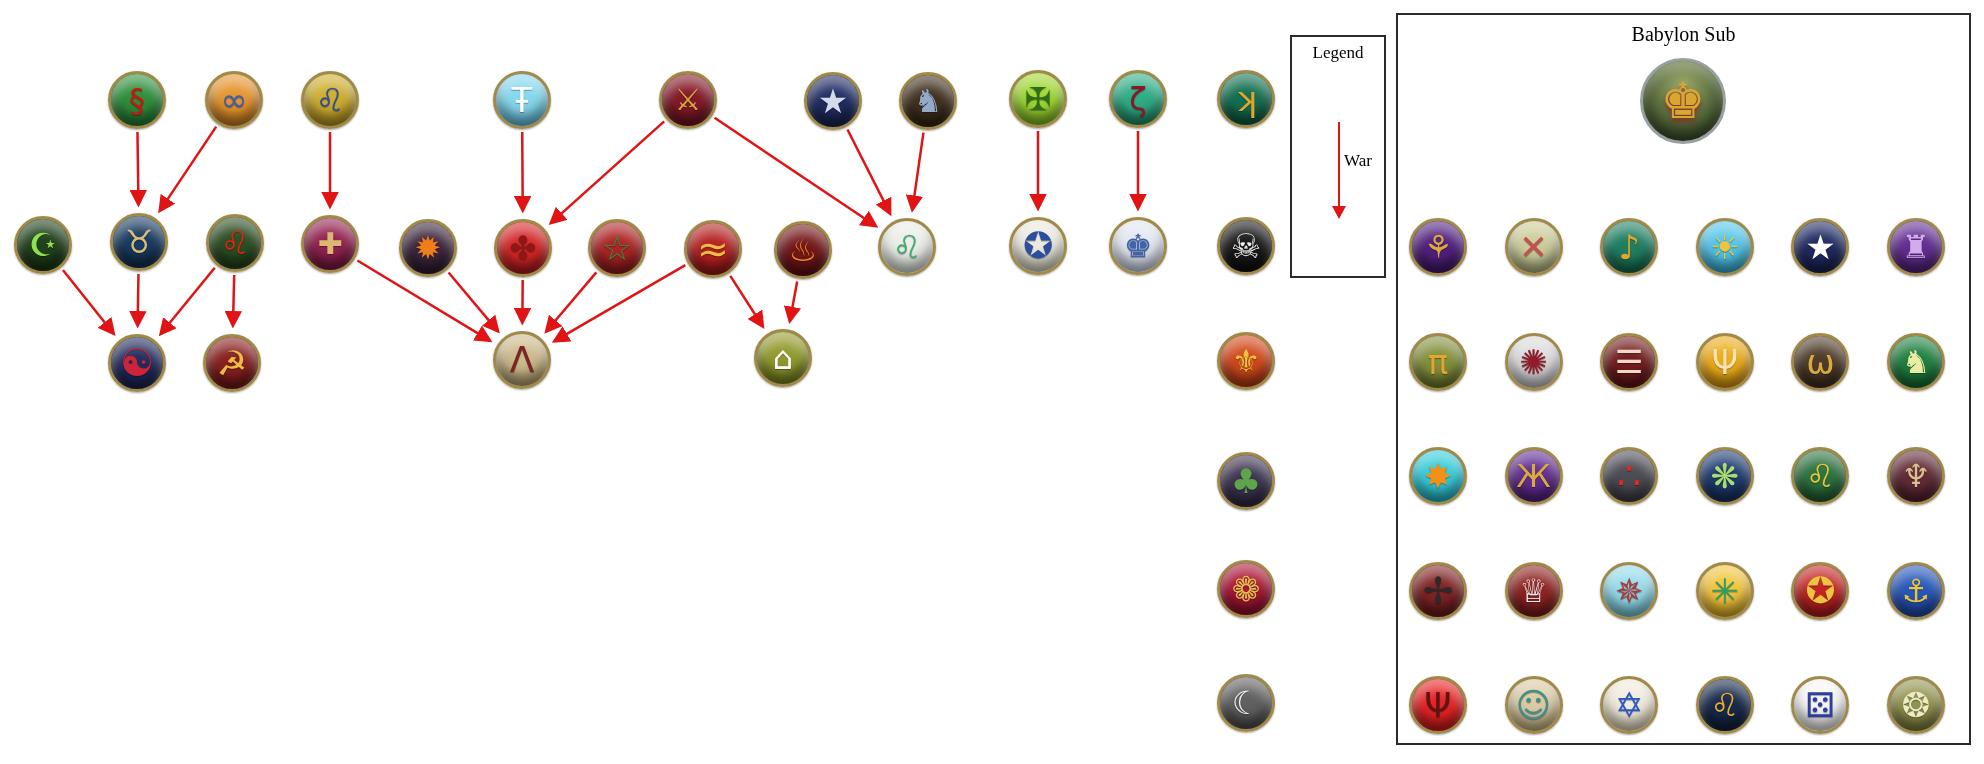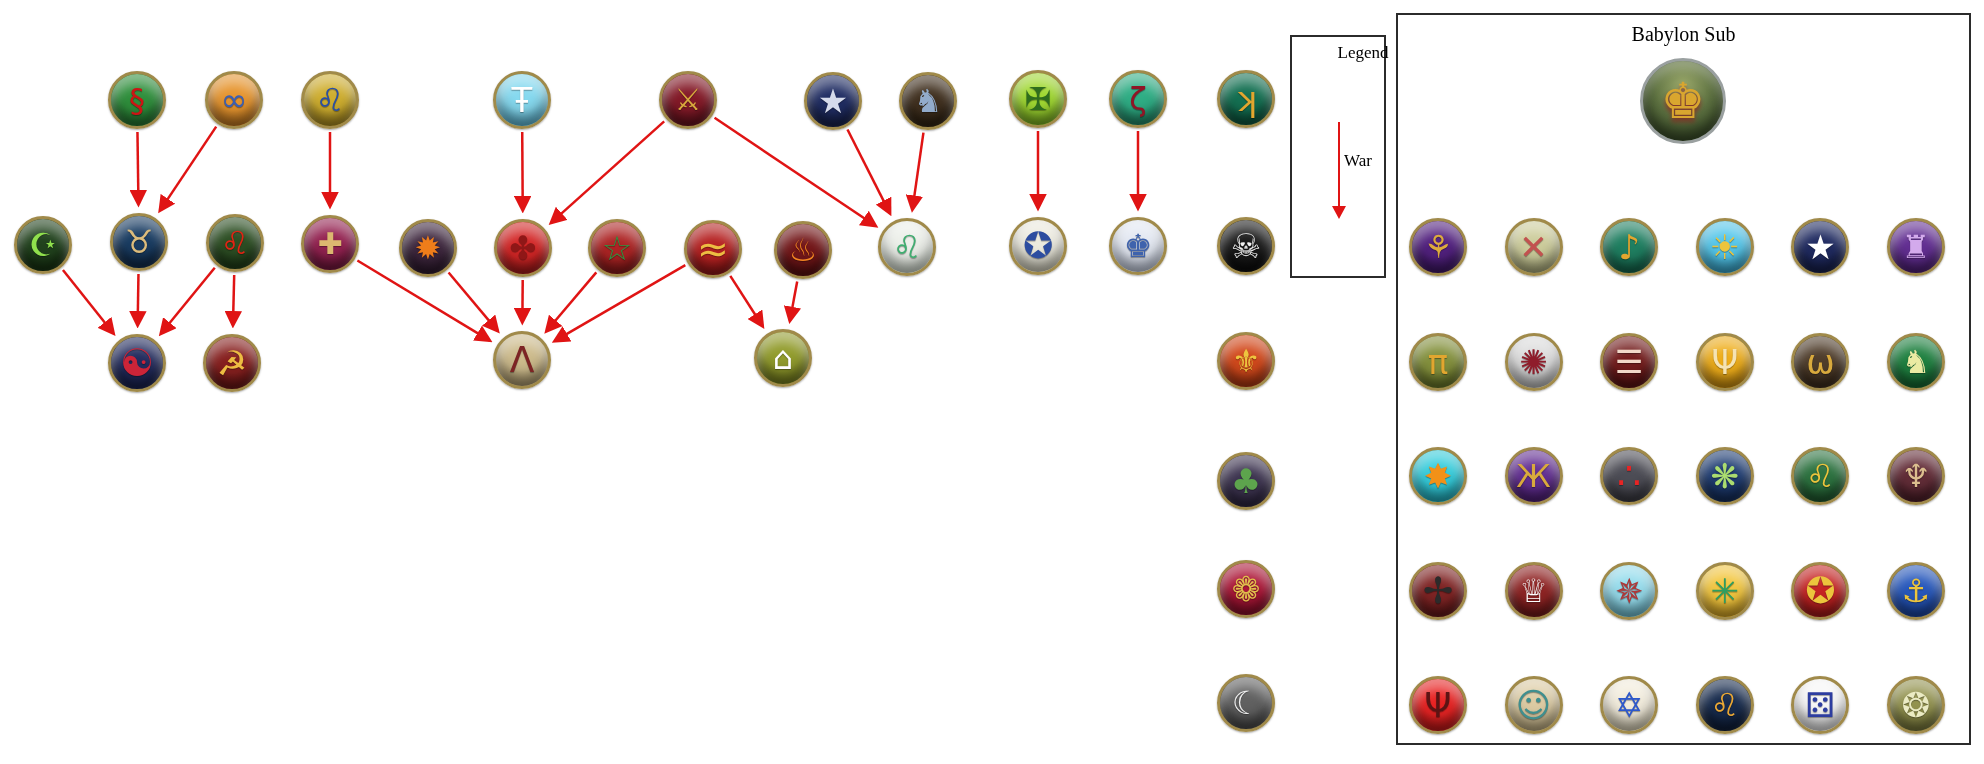--- a/index.html
+++ b/index.html
@@ -25,7 +25,7 @@
   }
   
   #legend-box{left:1290px;top:35px;width:96px;height:243px;z-index:2;}
-  #legend-title{top:6px;font-size:17px;padding-left:25px;}
+  #legend-title{top:6px;font-size:17px;}
   #legend-arrow-line{position:absolute;left:46px;top:85px;width:2px;height:84px;background:#e01414;}
   #legend-arrow-head{position:absolute;left:40px;top:169px;width:0;height:0;
     border-left:7px solid transparent;border-right:7px solid transparent;border-top:13px solid #e01414;}

